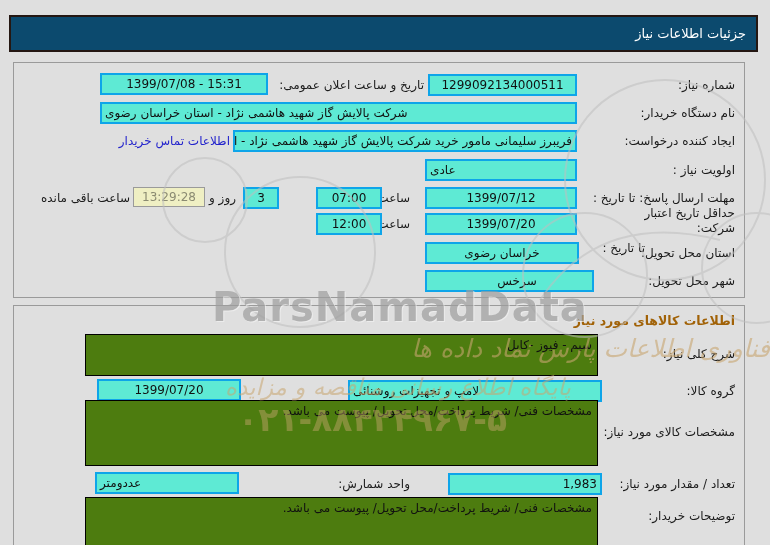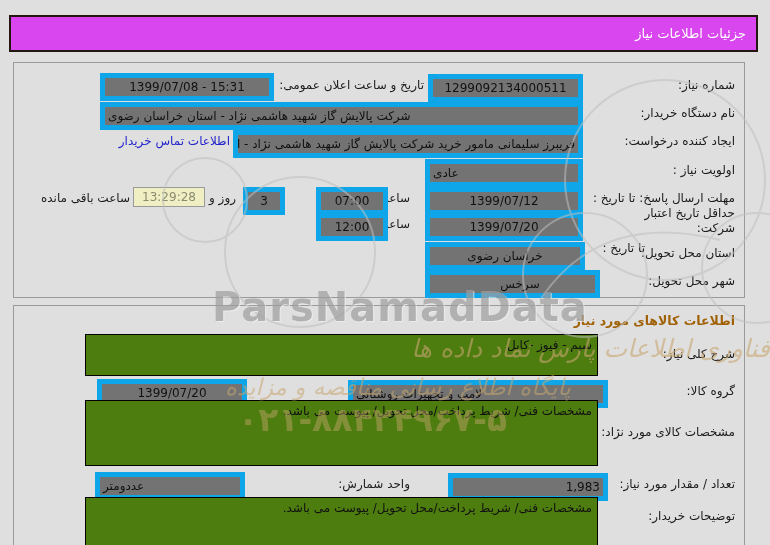--- a/index.html
+++ b/index.html
@@ -13,7 +13,7 @@
   
   #title-bar{
     position:absolute;left:9px;top:15px;width:735px;height:33px;
-    background:#d946ef;border:2px solid #241712;
+    background:#0c4a6e;border:2px solid #241712;
     color:#fff;font-size:13px;line-height:33px;
     text-align:right;padding-right:10px;box-sizing:content-box;
     z-index:2;

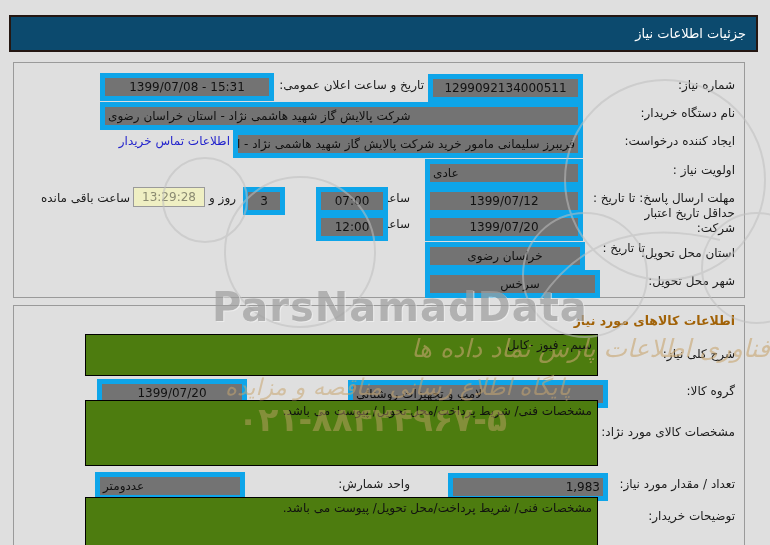--- a/index.html
+++ b/index.html
@@ -32,7 +32,7 @@
   }
   
   .inp{
-    position:absolute;height:18px;background:#737373;border:5px solid #0ea5e9;
+    position:absolute;height:18px;background:#5eead4;border:2px solid #0ea5e9;
     font-size:12px;color:#111;line-height:18px;overflow:hidden;white-space:nowrap;
     padding:0 3px;z-index:4;
   }

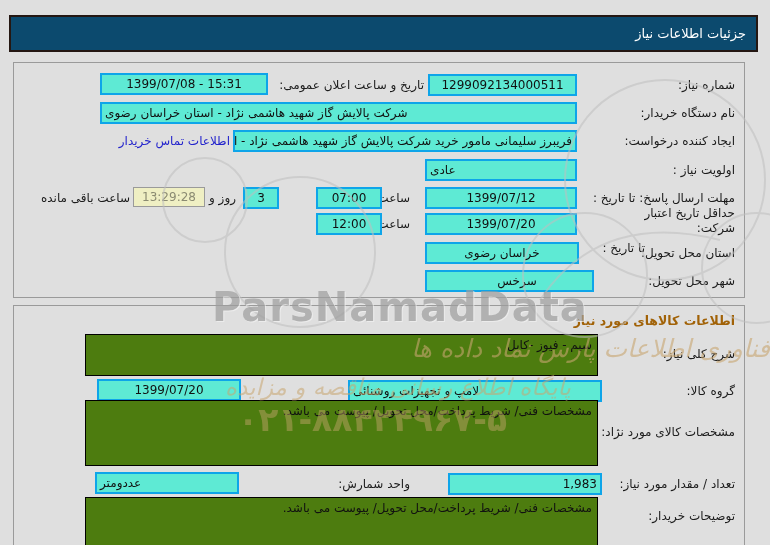--- a/index.html
+++ b/index.html
@@ -163,7 +163,7 @@
   <span id="lb-need-date" class="lbl">تاریخ نیاز به کالا:</span>
   <div id="inp-need-date" class="inp center">1399/07/20</div>
 
-  <span id="lb-specs" class="lbl">مشخصات کالای مورد نژاد:</span>
+  <span id="lb-specs" class="lbl">مشخصات کالای مورد نیاز:</span>
   <div id="ta-specs" class="ta">مشخصات فنی/ شریط پرداخت/محل تحویل/ پیوست می باشد.</div>
 
   <span id="lb-qty" class="lbl">تعداد / مقدار مورد نیاز:</span>

